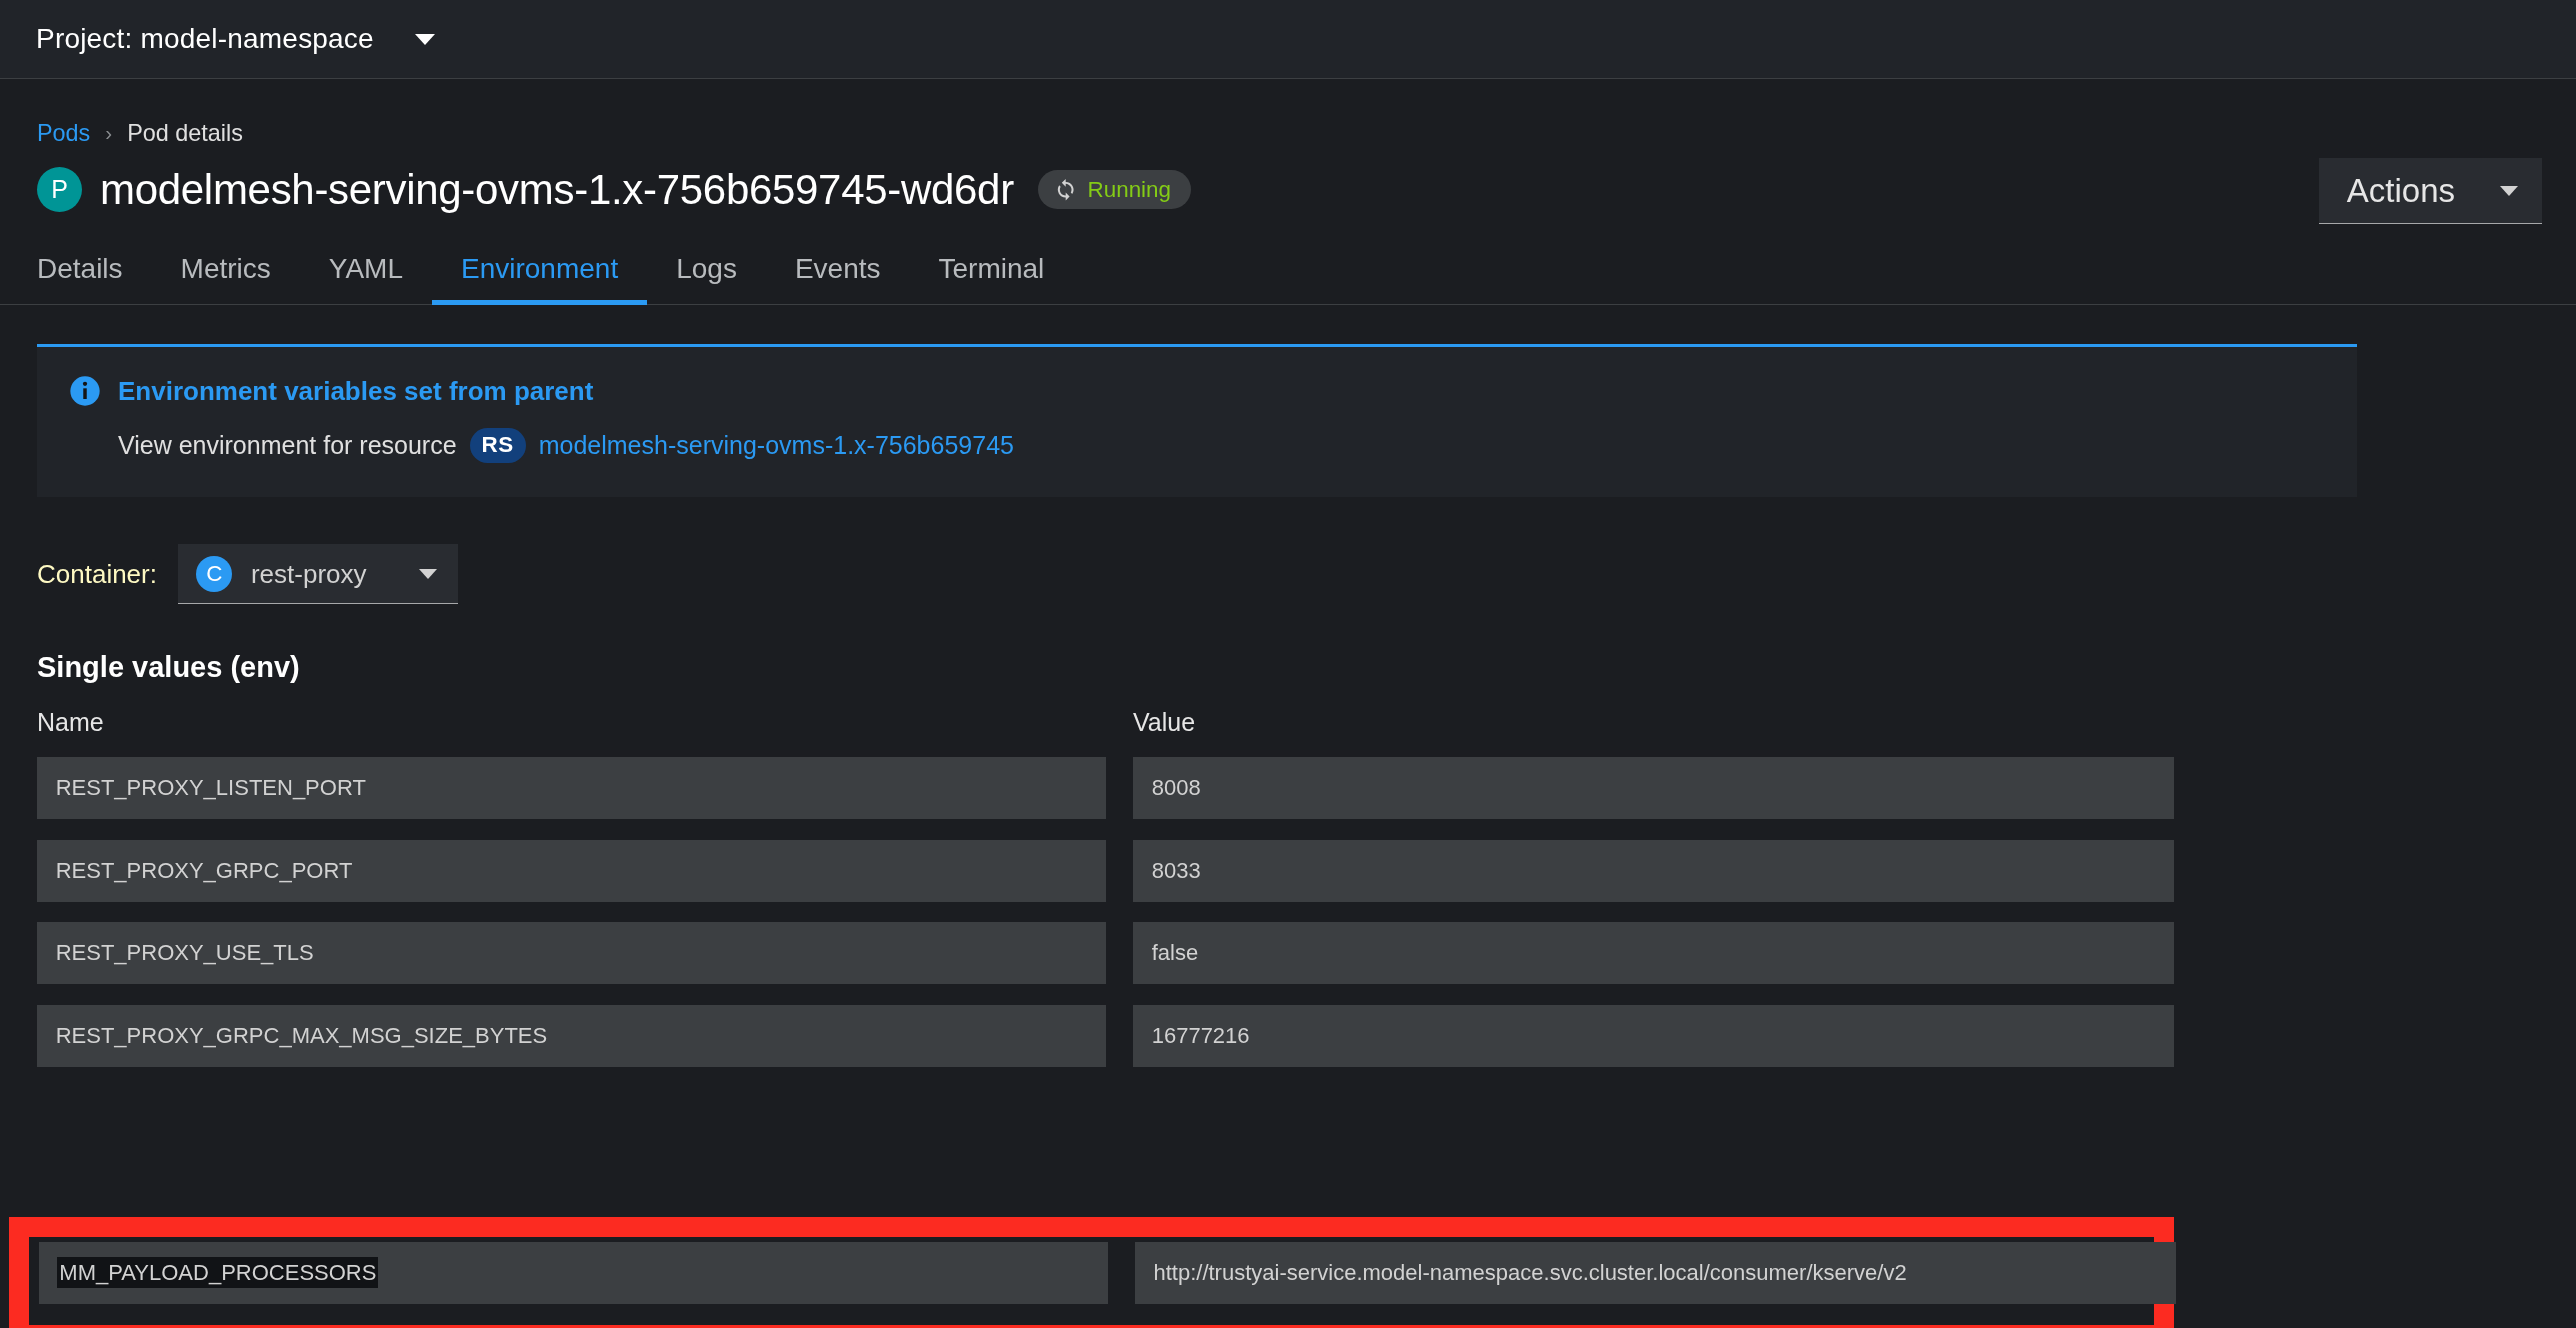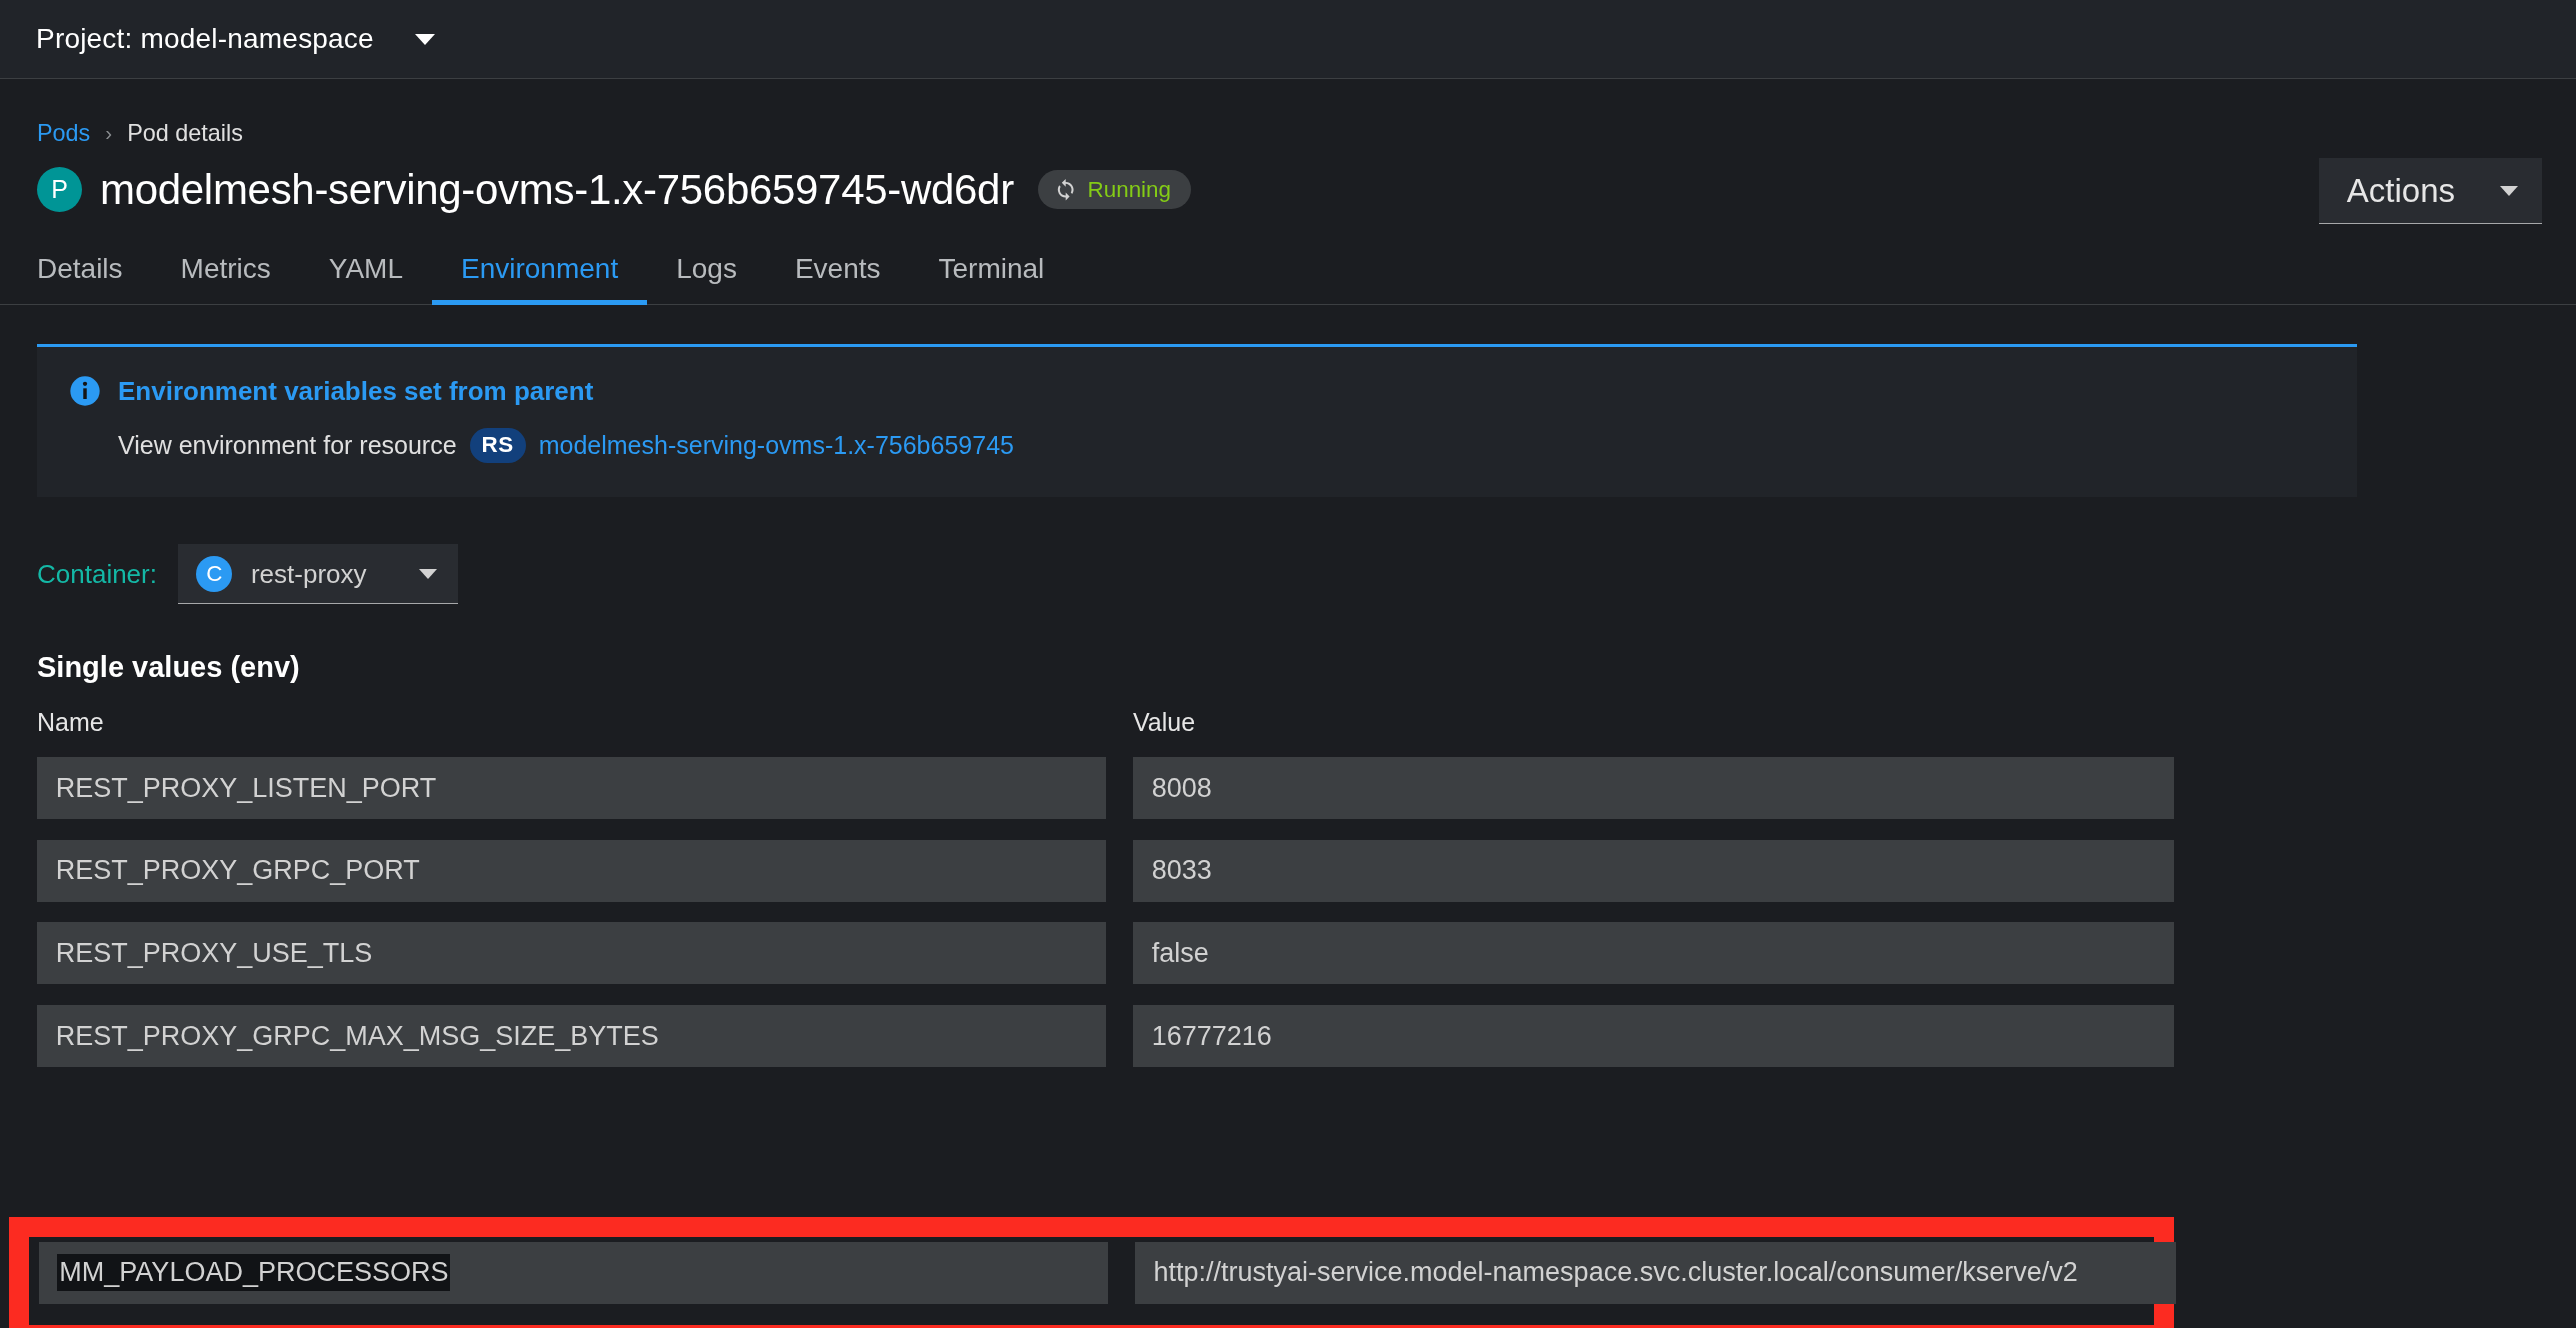--- a/index.html
+++ b/index.html
@@ -203,7 +203,7 @@
     padding: 47px 0 0 37px;
   }
   .container-label {
-    color: #14b8a6;
+    color: #fef9c3;
     font-size: 26px;
   }
   .container-select {

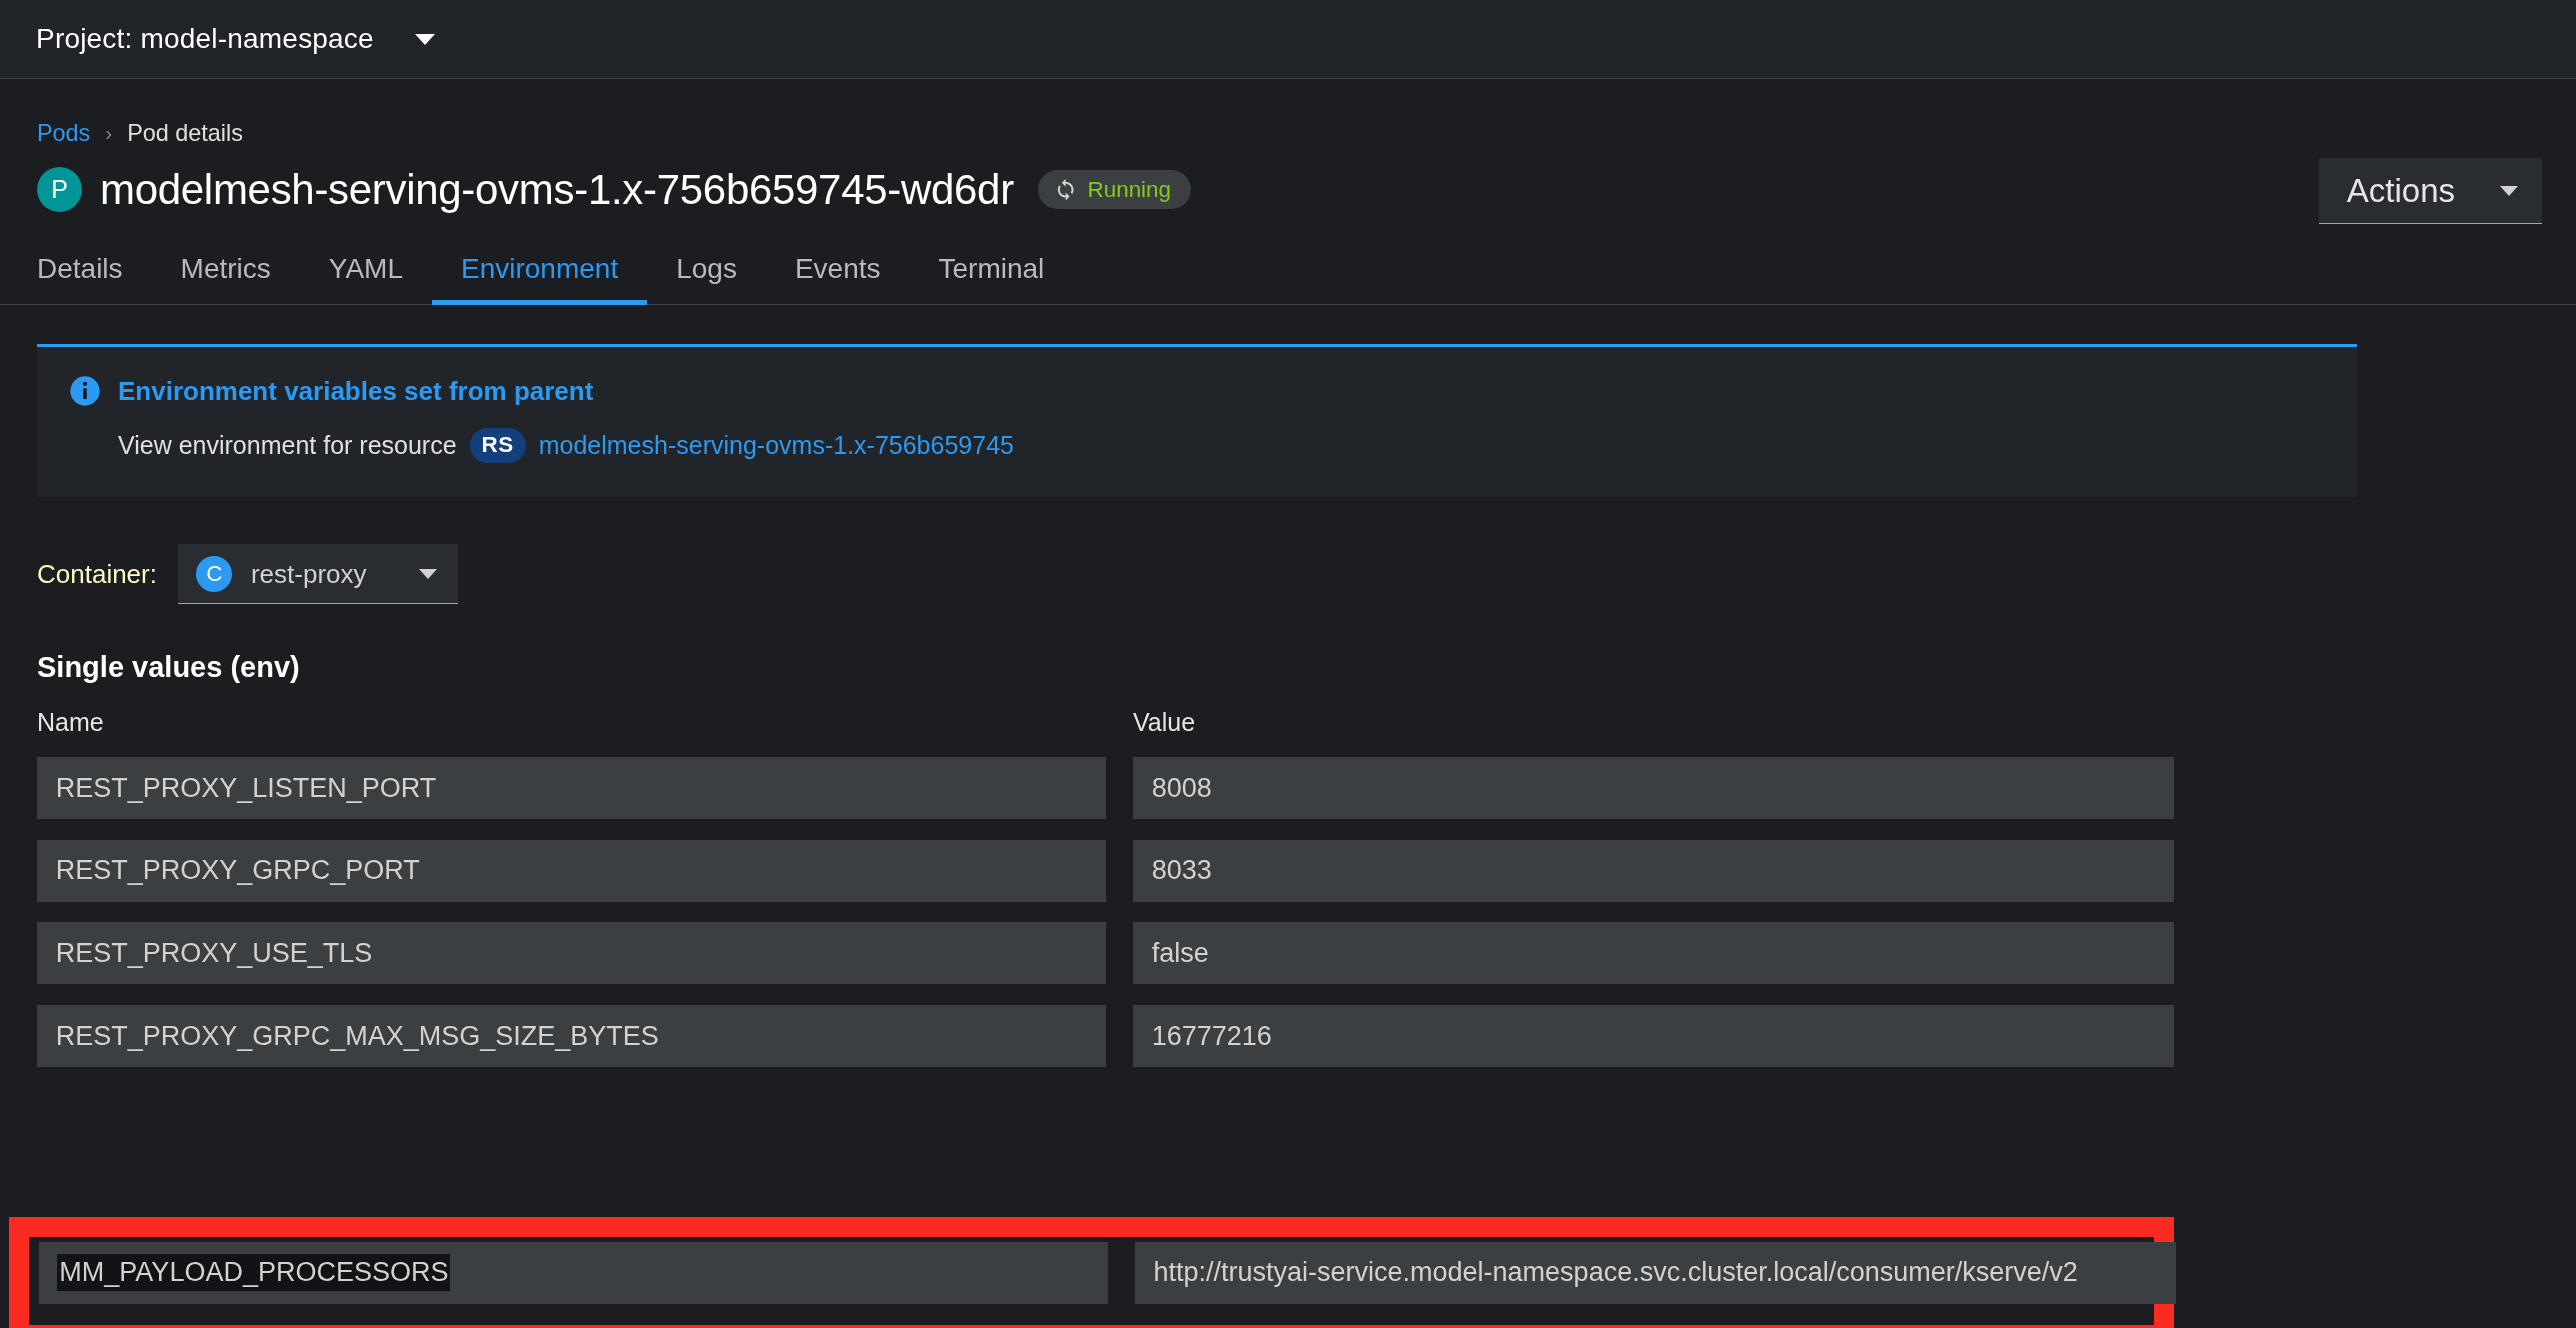--- a/index.html
+++ b/index.html
@@ -262,7 +262,7 @@
     border: none;
     color: #d2d2d2;
     font-family: "Liberation Sans", sans-serif;
-    font-size: 27px;
+    font-size: 22px;
     height: 62px;
     padding: 0 18.7px;
     width: 100%;

